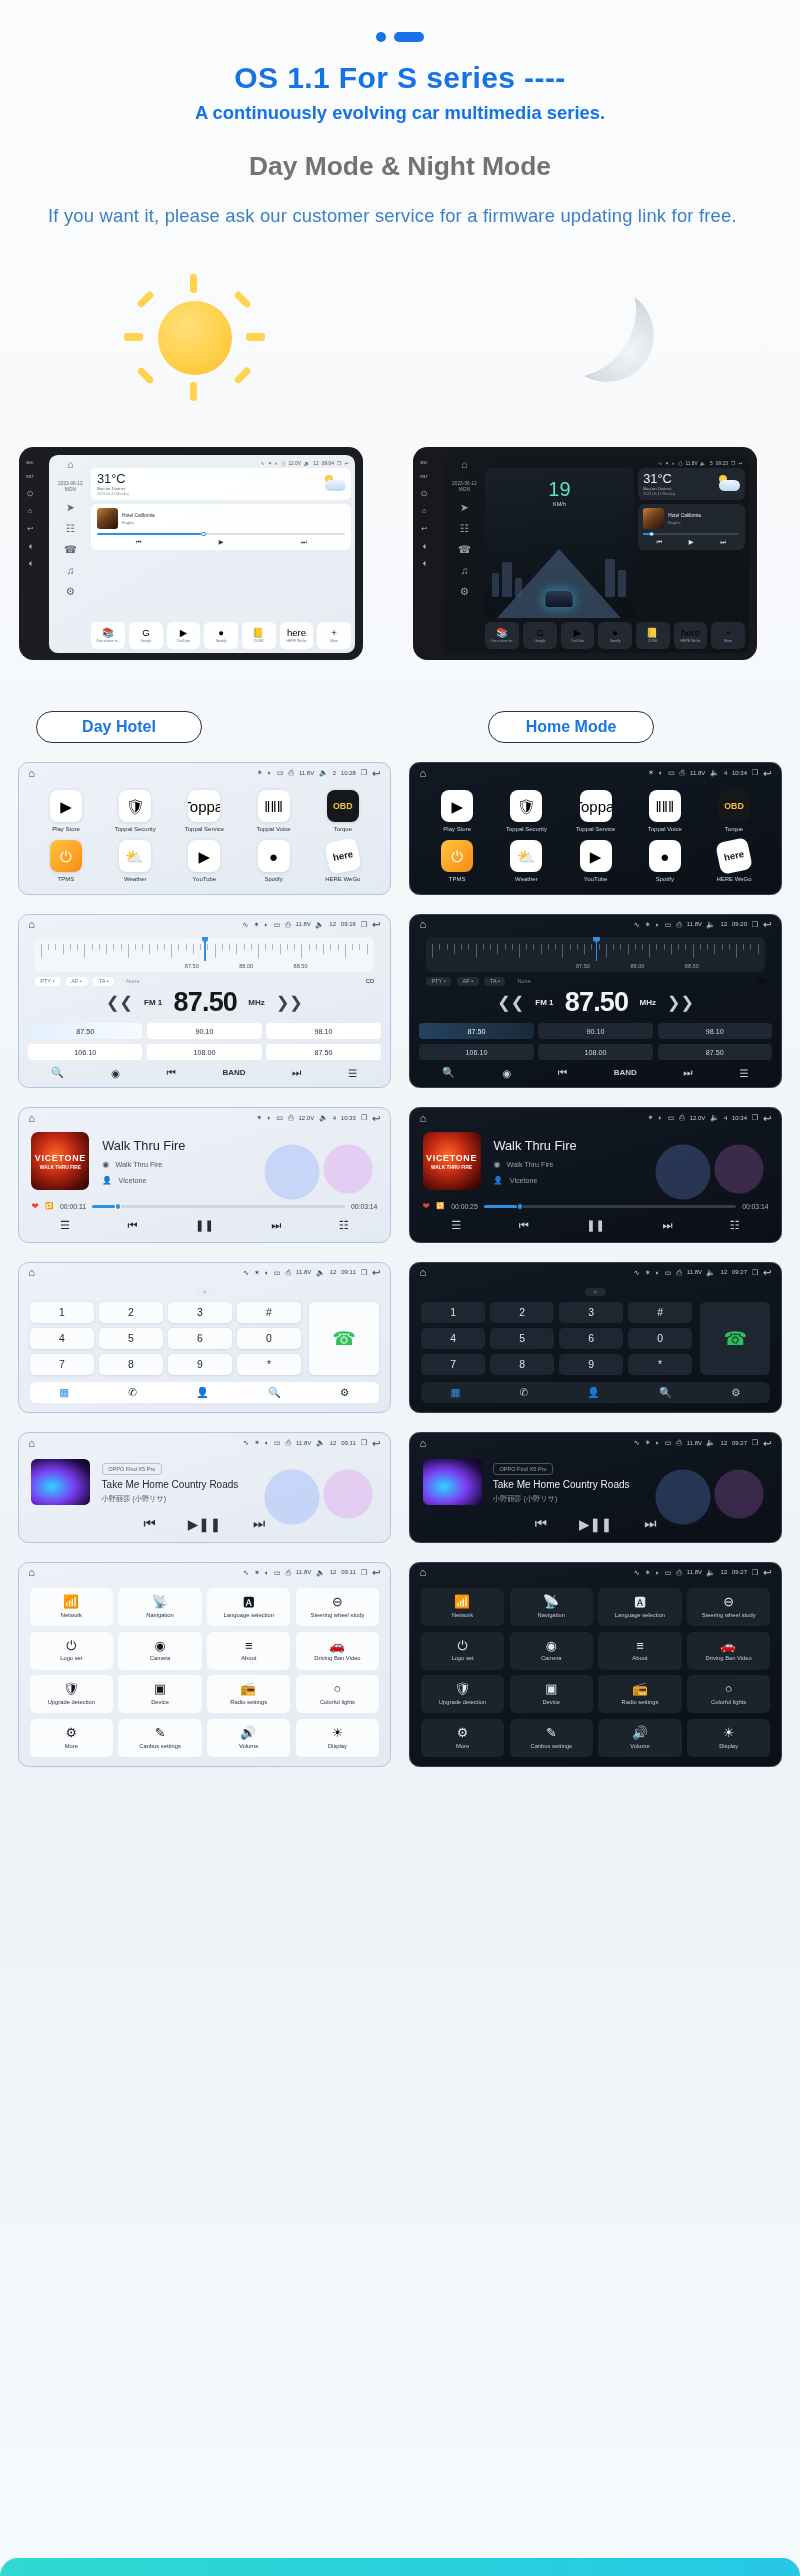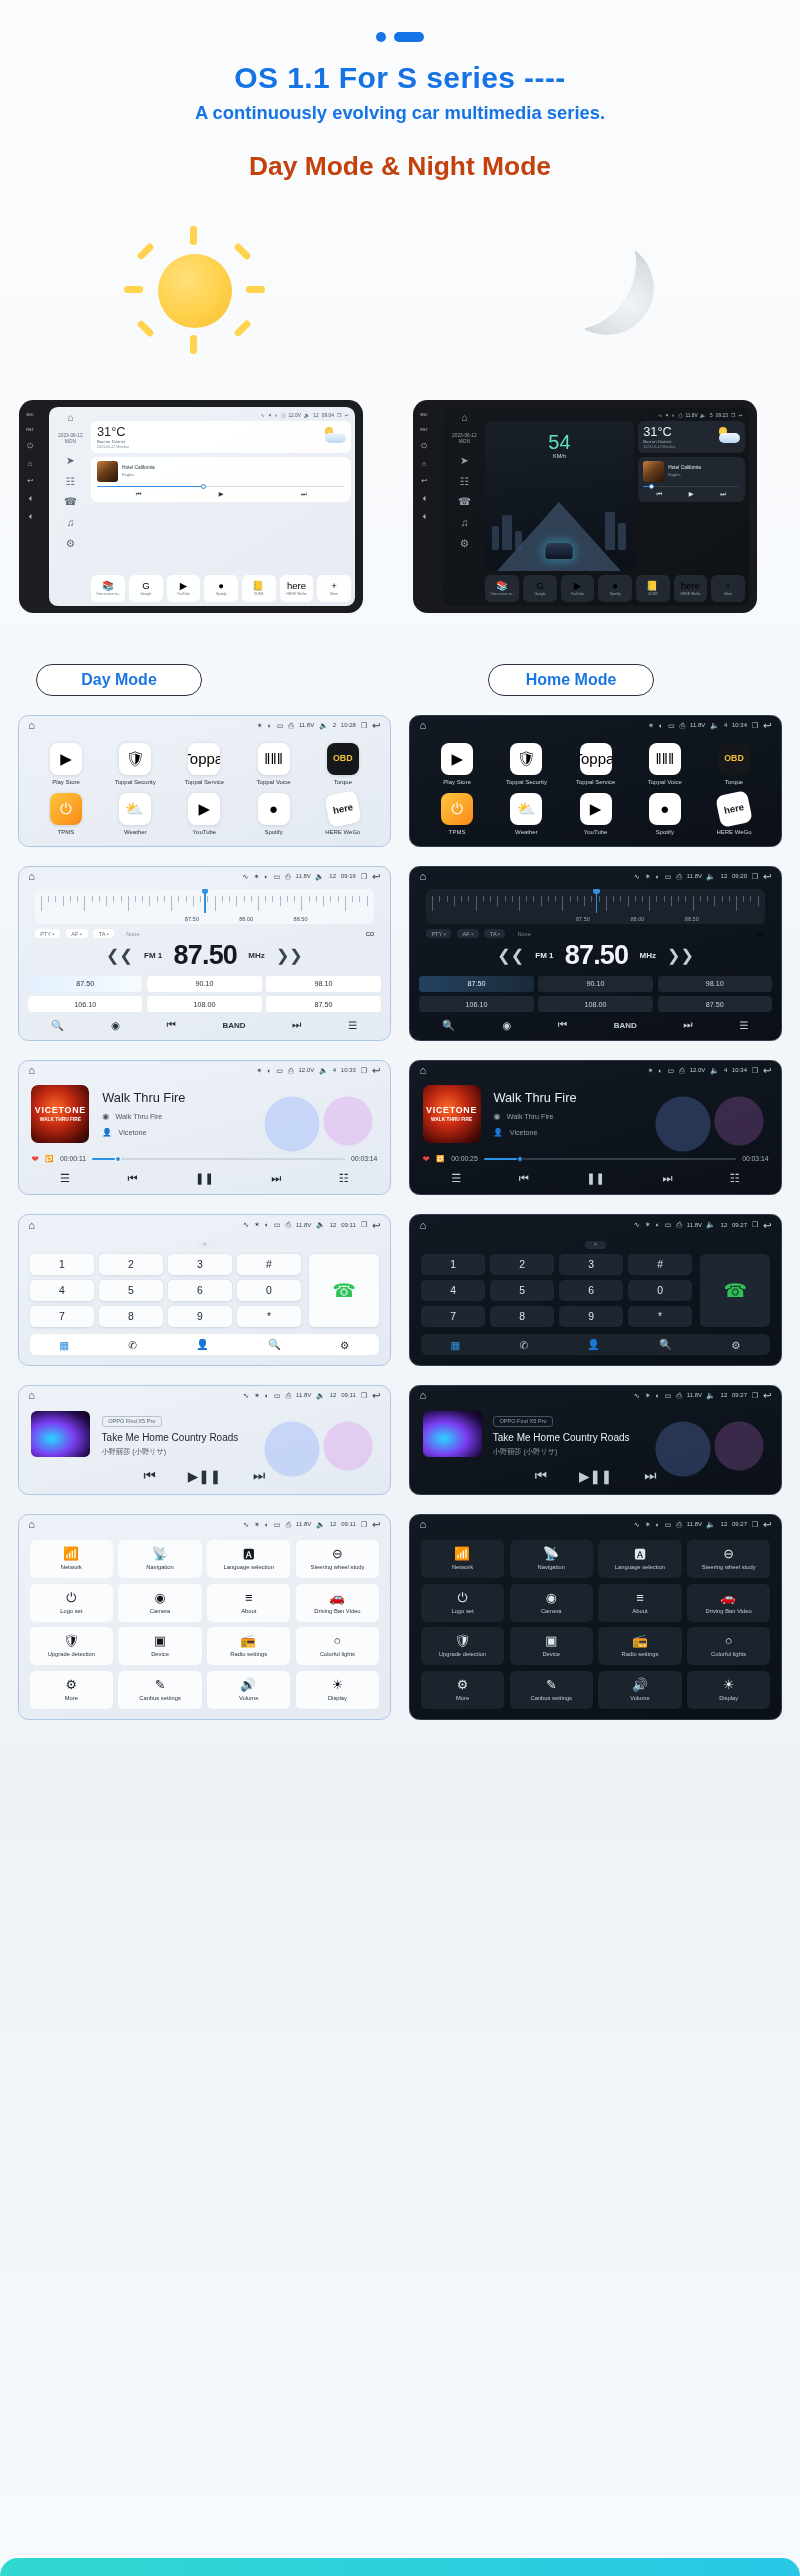--- a/index.html
+++ b/index.html
@@ -25,7 +25,7 @@
     font-size:18.4px; margin-top:6.4px;
   }
   h2.section{
-    text-align:center; color:#c2410c; font-weight:bold;
+    text-align:center; color:#737373; font-weight:bold;
     font-size:26.4px; margin-top:27px;
   }
   .para-wrap{ width:704px; margin:21px auto 0 auto; }

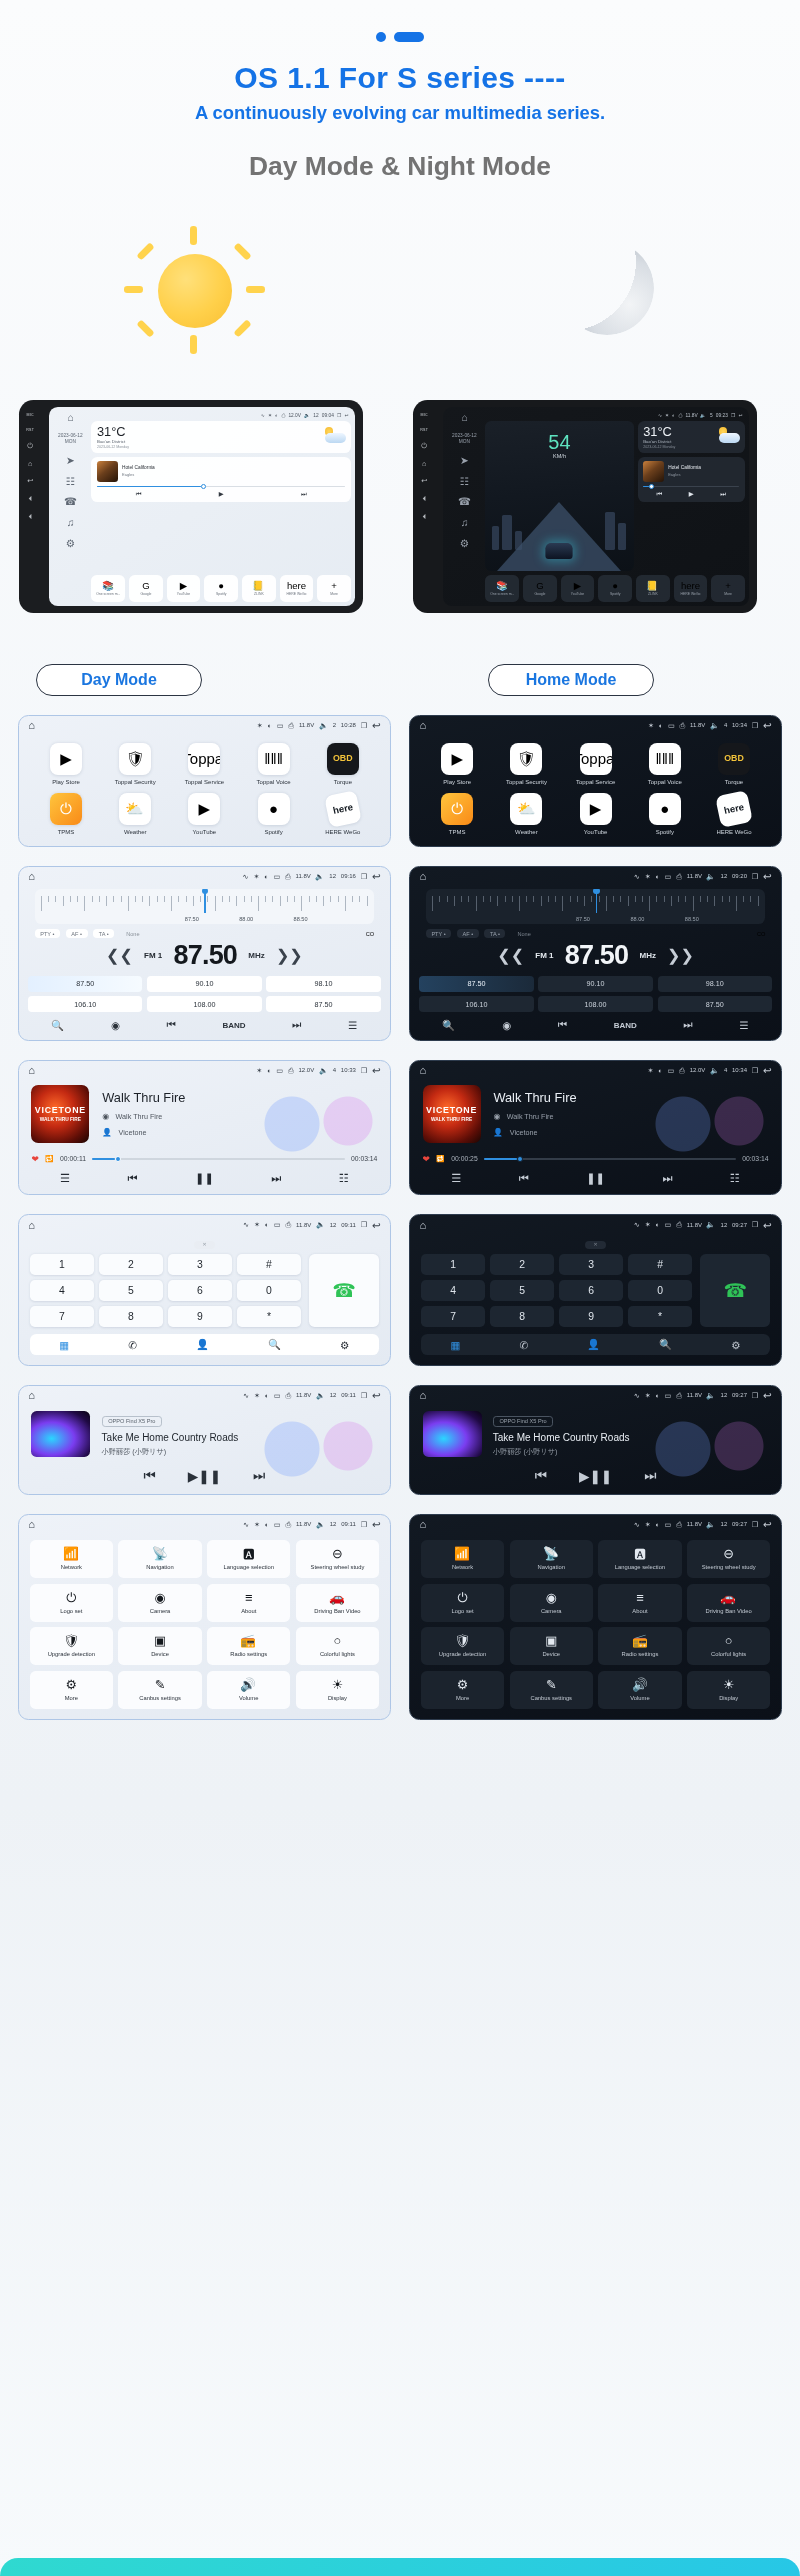--- a/index.html
+++ b/index.html
@@ -373,6 +373,7 @@
   <h2 class="section">Day Mode &amp; Night Mode</h2>
 
   <div class="para-wrap">
+    <p class="para">If you want it, please ask our customer service for a firmware updating link for free.</p>
   </div>
 
   <div class="celestial">

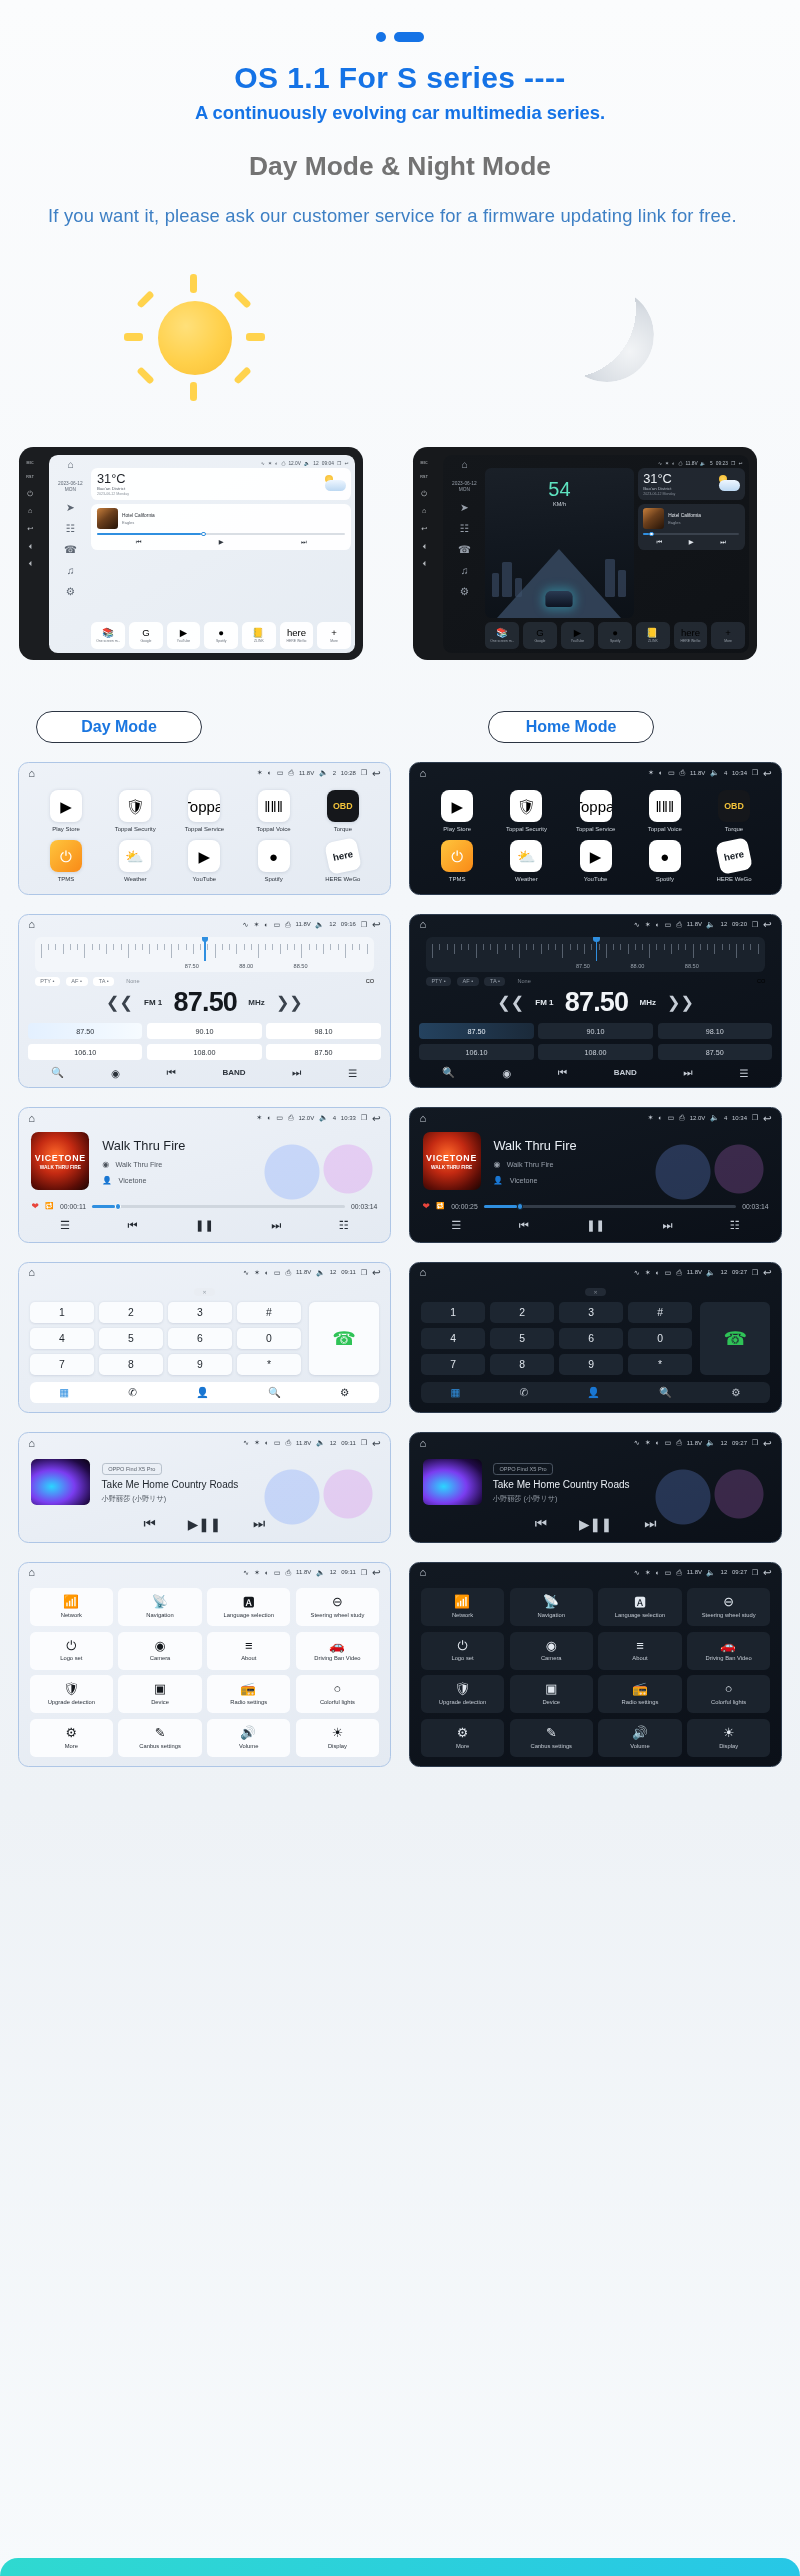--- a/index.html
+++ b/index.html
@@ -530,7 +530,7 @@
               <div class="road"></div>
               <div class="car"></div>
               <div class="speedbox">
-                <div class="speed">54</div>
+                <div class="speed">19</div>
                 <div class="speedunit">KM/h</div>
               </div>
             </div>

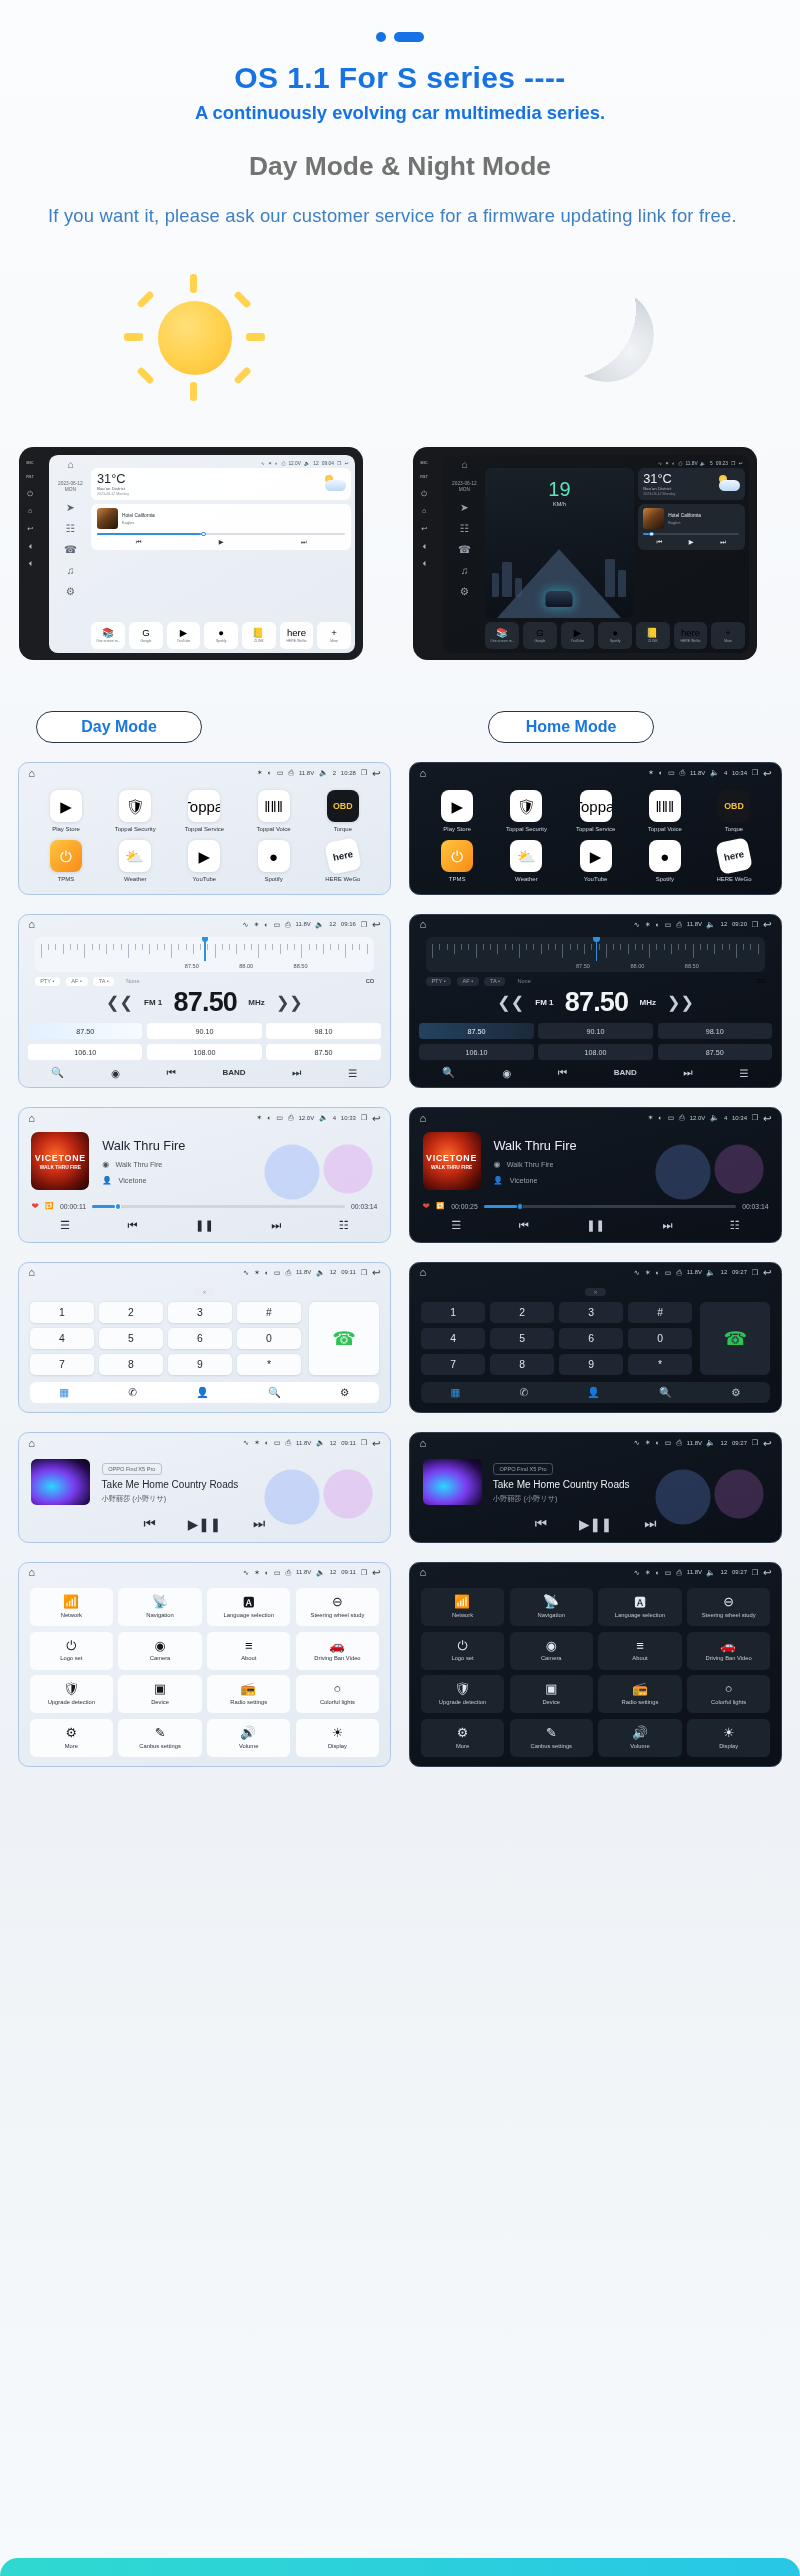--- a/index.html
+++ b/index.html
@@ -598,7 +598,7 @@
   </div>
 
   <div class="badges">
-    <div class="badge day">Day Mode</div>
+    <div class="badge day">Day Hotel</div>
     <div class="badge night">Home Mode</div>
   </div>
 

